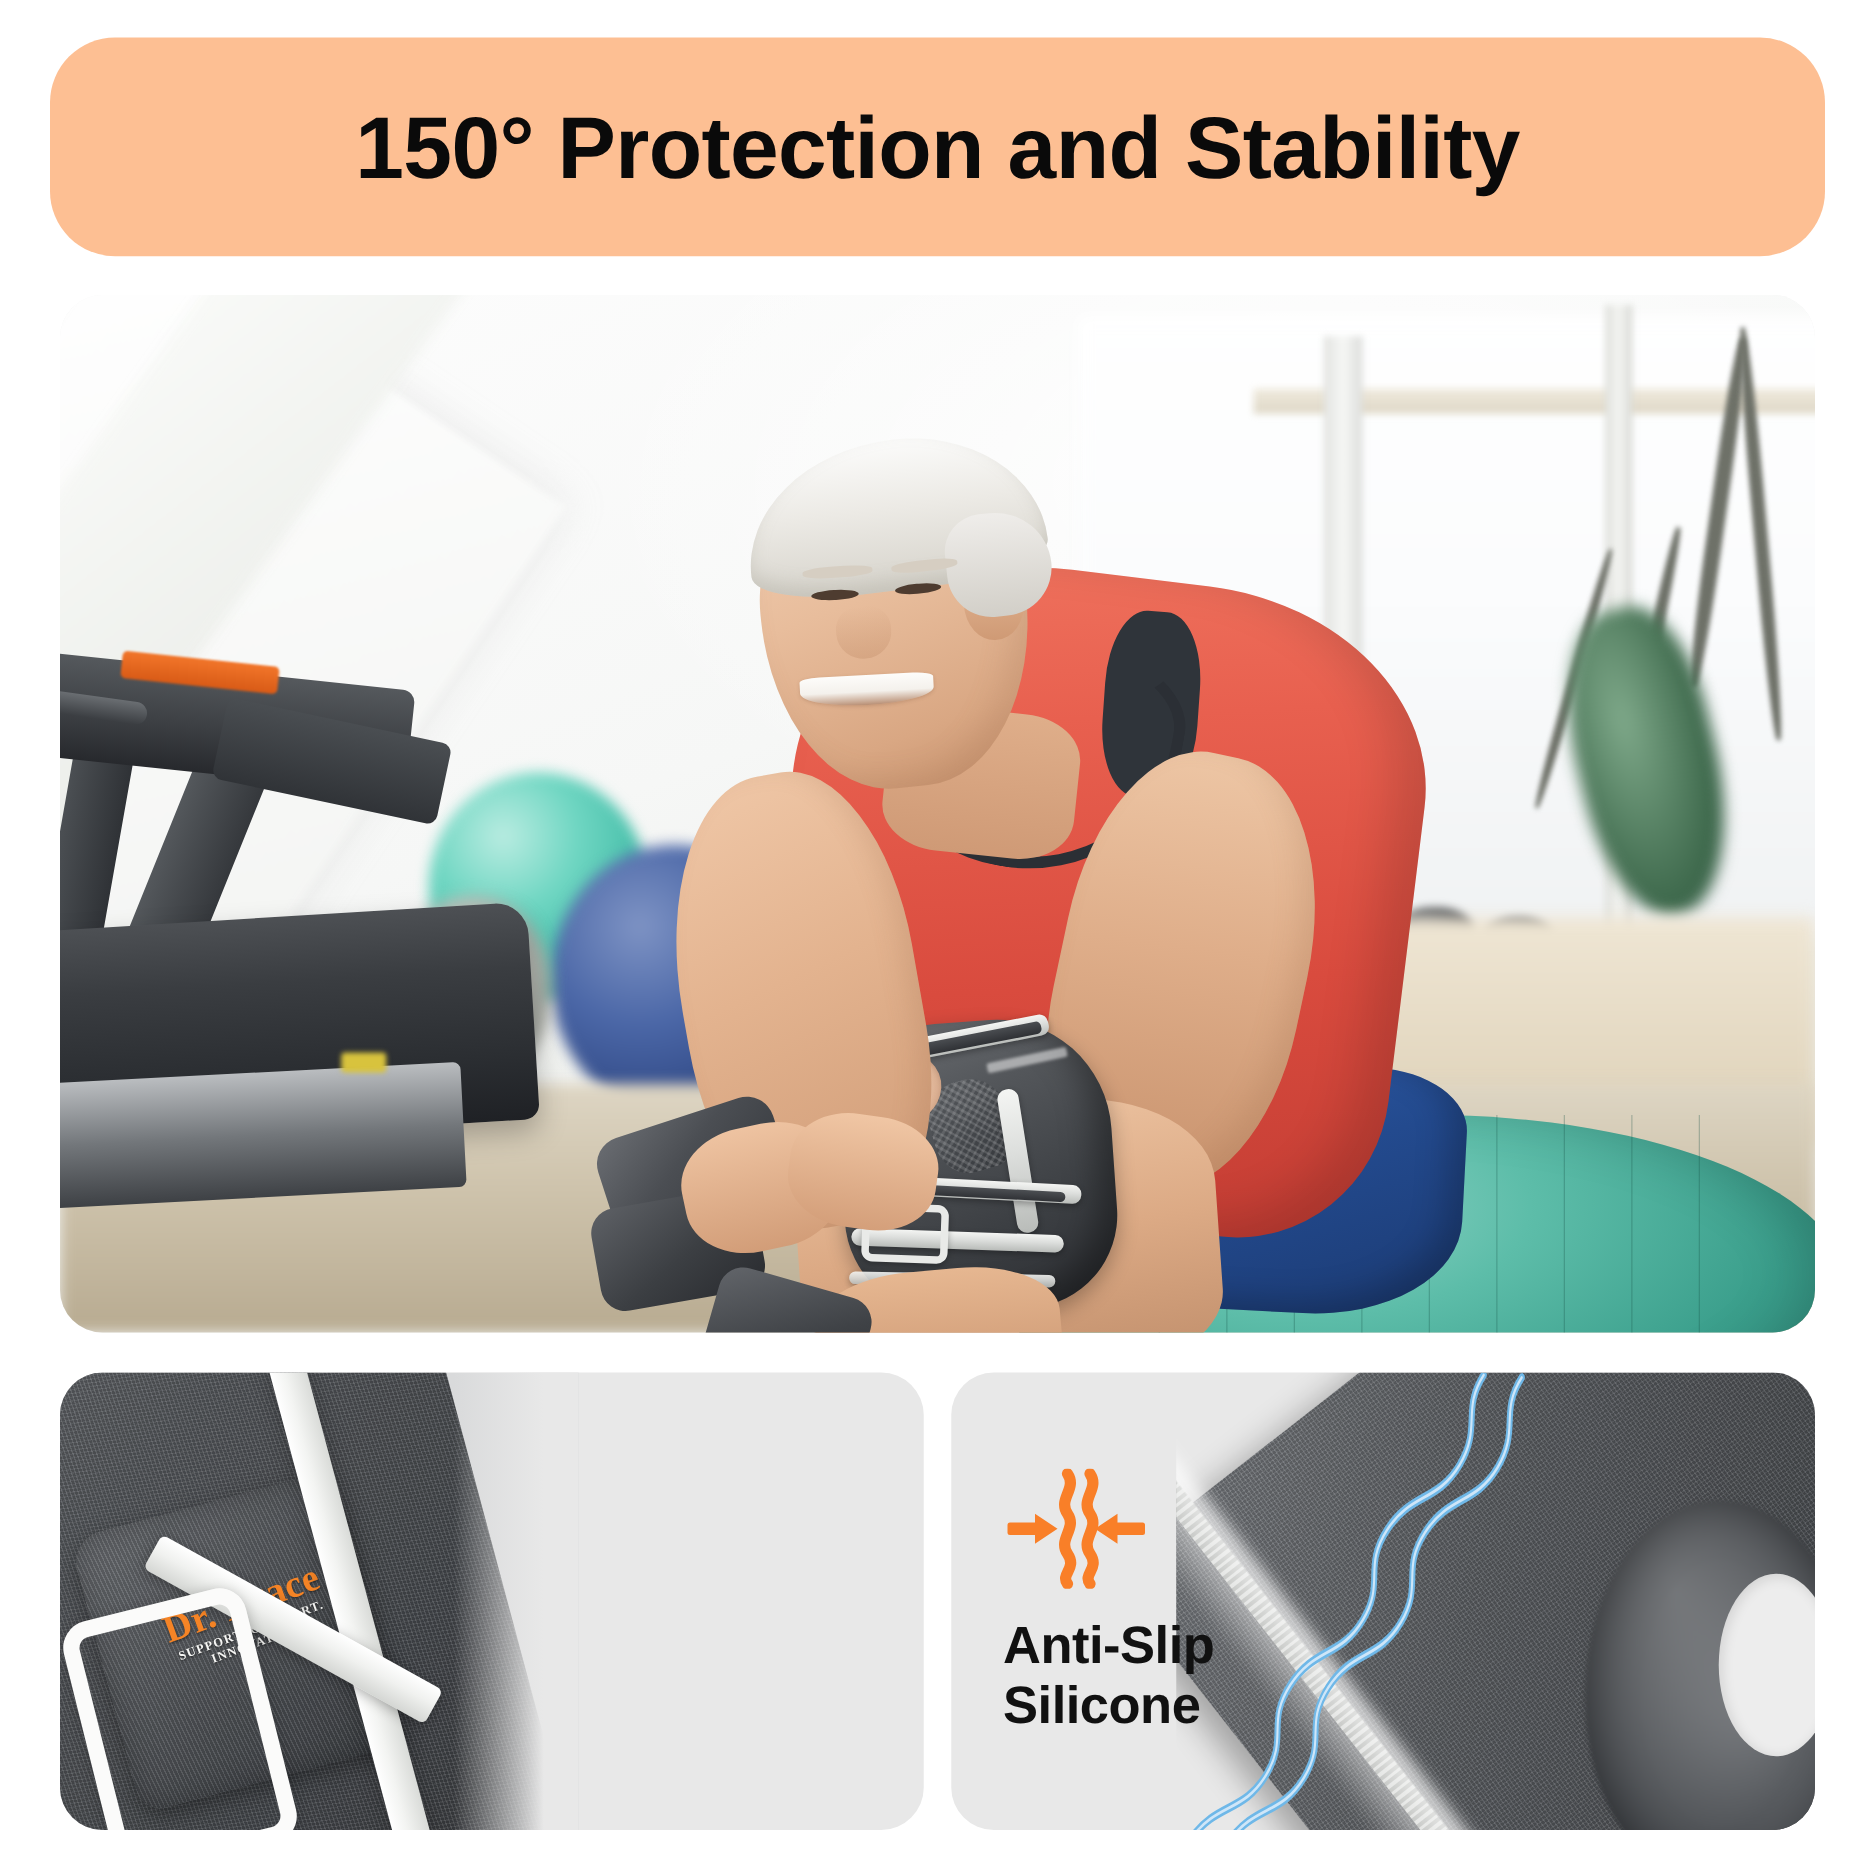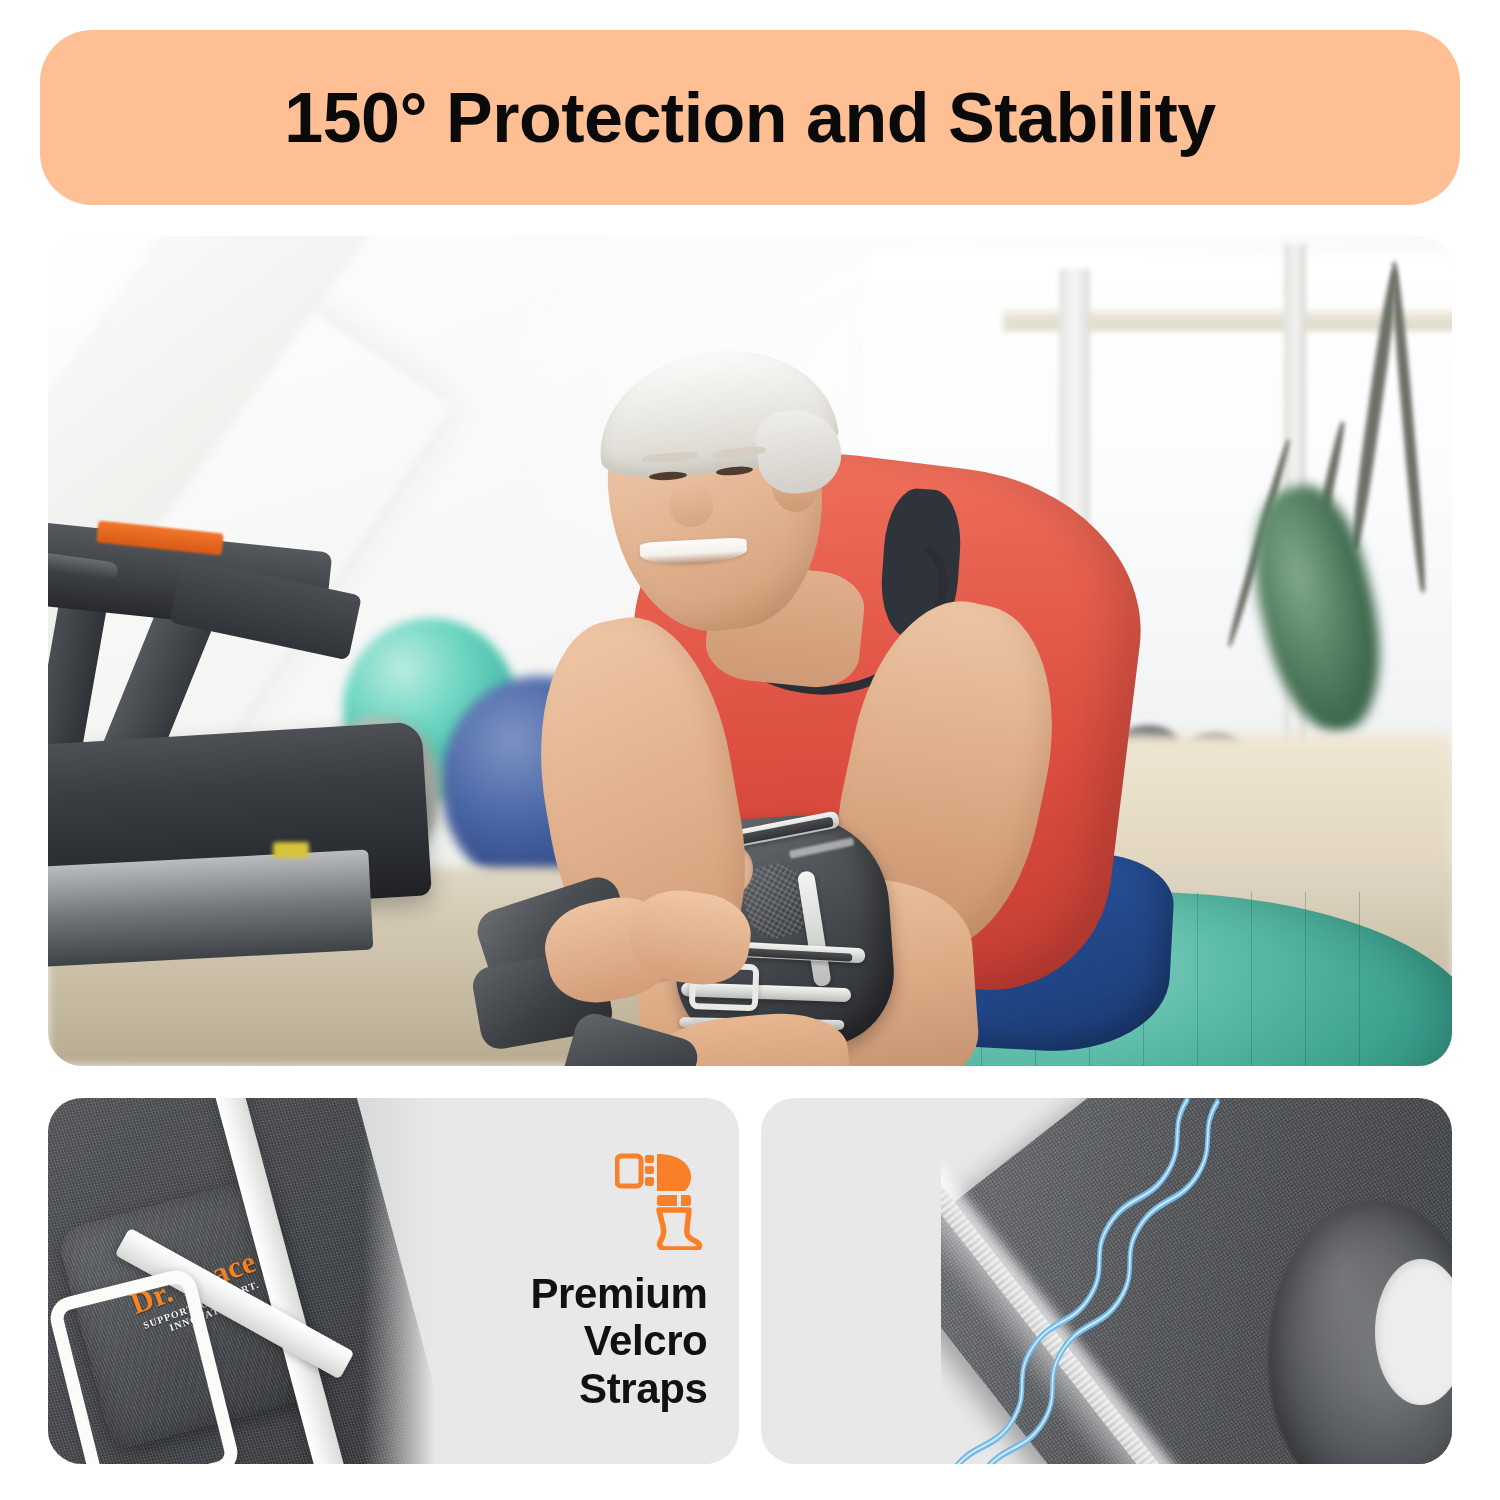--- a/index.html
+++ b/index.html
@@ -899,31 +899,6 @@
       <div class="panel-fade-left"></div>
     </div>
 
-    <div class="panel-text-right">
-      <div class="icon-slot">
-        <svg width="92" height="100" viewBox="0 0 92 100" aria-hidden="true">
-          <g fill="#F97F28">
-
-            <rect x="2" y="6" width="24" height="30" rx="4" fill="none" stroke="#F97F28" stroke-width="5"></rect>
-
-            <rect x="30" y="5" width="9" height="8" rx="2"></rect>
-            <rect x="30" y="16" width="9" height="8" rx="2"></rect>
-            <rect x="30" y="27" width="9" height="9" rx="2"></rect>
-
-            <path d="M42 4 C64 4 76 14 76 27 C76 33 73 38 70 41 L42 41 Z"></path>
-
-            <rect x="42" y="45" width="34" height="11" rx="3"></rect>
-            <rect x="62" y="45" width="4" height="11" fill="#E8E8E8"></rect>
-
-            <path d="M44 60 L74 60 L72 78 C71 86 74 88 80 91 C86 94 86 99 79 99 L52 99
-                     C45 99 43 95 46 90 C49 85 49 82 48 76 Z" fill="none" stroke="#F97F28" stroke-width="5.5" stroke-linejoin="round"></path>
-          </g>
-        </svg>
-      </div>
-      <div class="feat-label">Premium</div>
-      <div class="feat-label">Velcro</div>
-      <div class="feat-label">Straps</div>
-    </div>
   </div>
 
   <div class="feat-panel">

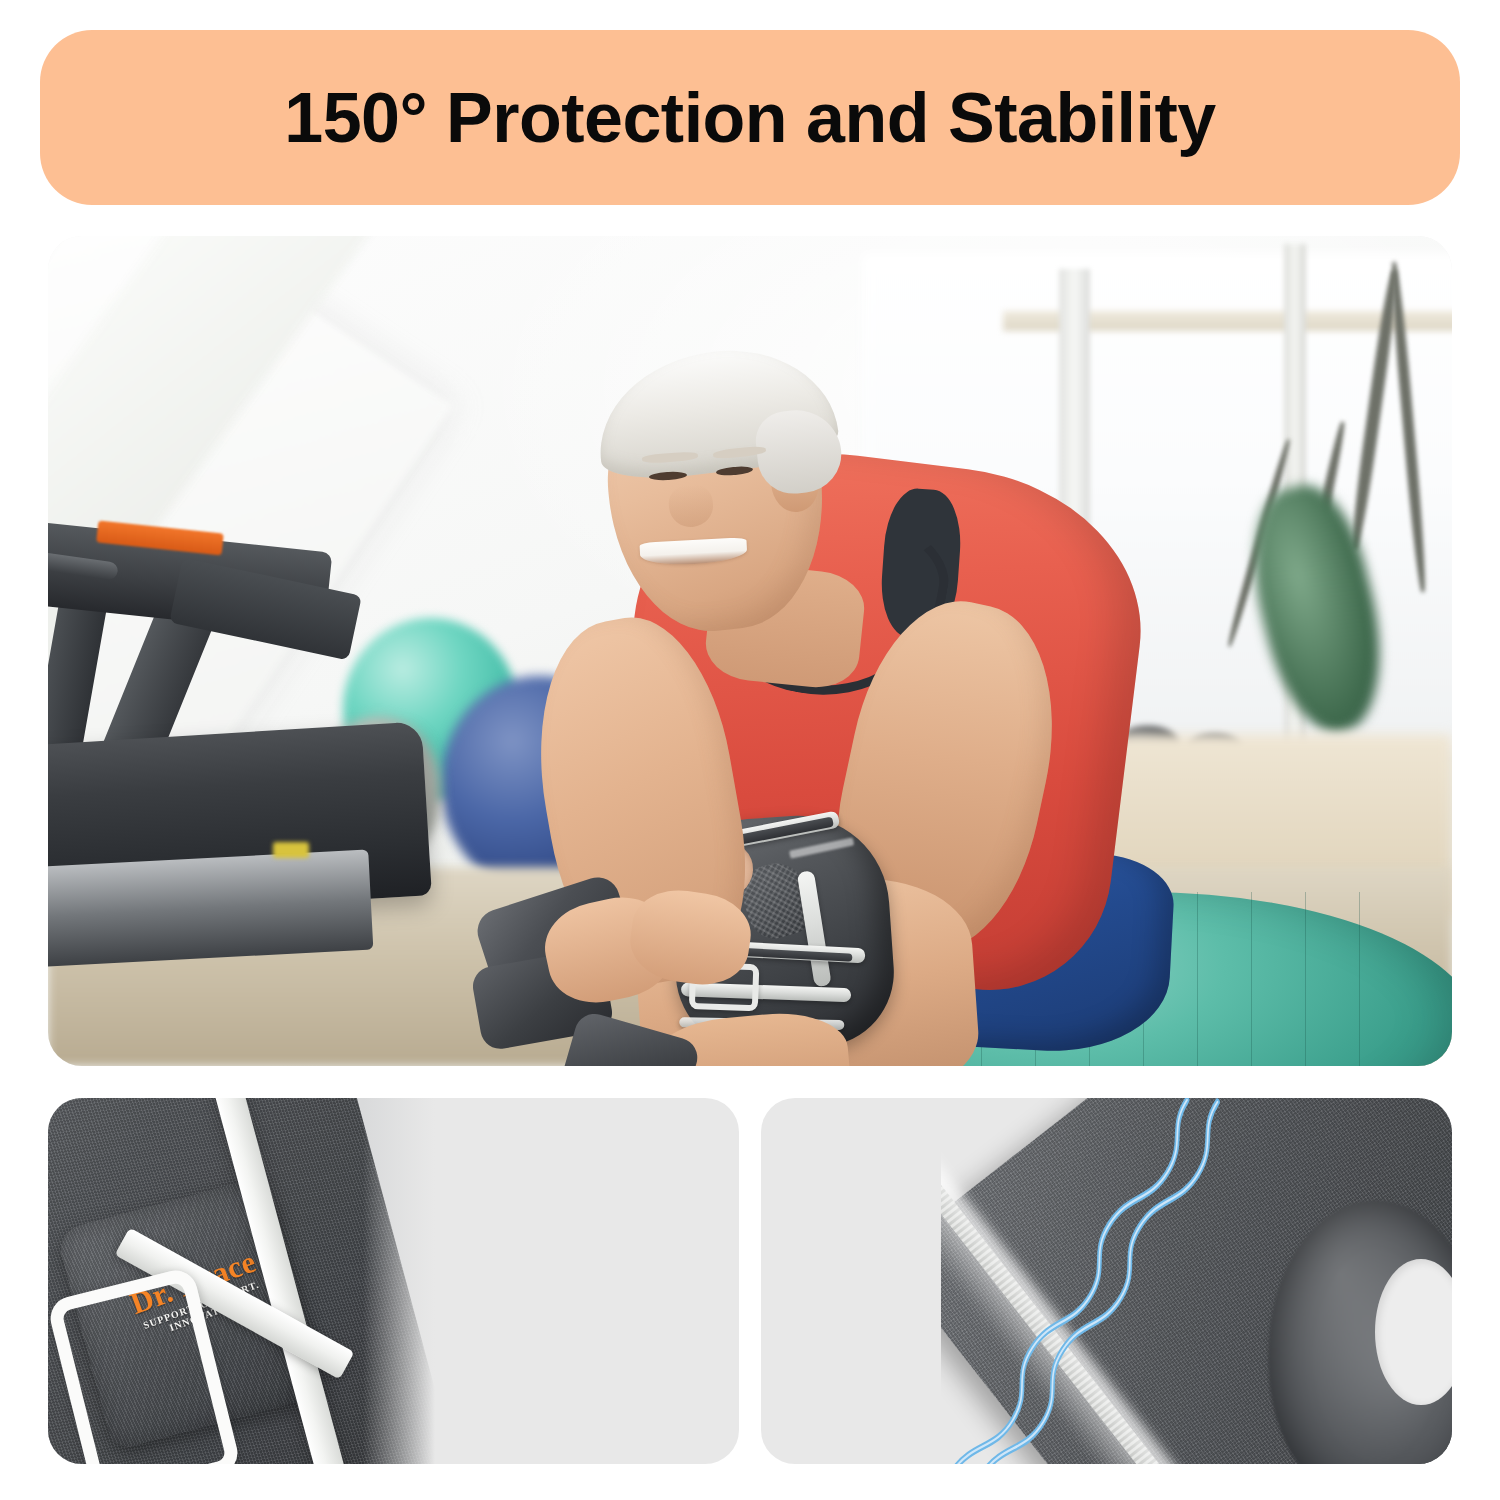--- a/index.html
+++ b/index.html
@@ -924,6 +924,27 @@
       </svg>
     </div>
 
+    <div class="panel-text-left">
+      <div class="icon-slot">
+        <svg width="118" height="96" viewBox="0 0 118 96" aria-hidden="true">
+
+          <g fill="#F97F28">
+            <rect x="4" y="43" width="24" height="10" rx="2"></rect>
+            <polygon points="26,36 44,48 26,60"></polygon>
+
+            <rect x="90" y="43" width="24" height="10" rx="2"></rect>
+            <polygon points="92,36 74,48 92,60"></polygon>
+          </g>
+
+          <g fill="none" stroke="#F97F28" stroke-width="9" stroke-linecap="round">
+            <path d="M52 4 C60 16 44 24 52 36 C60 48 44 56 52 68 C60 80 46 84 52 92"></path>
+            <path d="M70 4 C78 16 62 24 70 36 C78 48 62 56 70 68 C78 80 64 84 70 92"></path>
+          </g>
+        </svg>
+      </div>
+      <div class="feat-label">Anti-Slip</div>
+      <div class="feat-label">Silicone</div>
+    </div>
   </div>
 
 </div>

